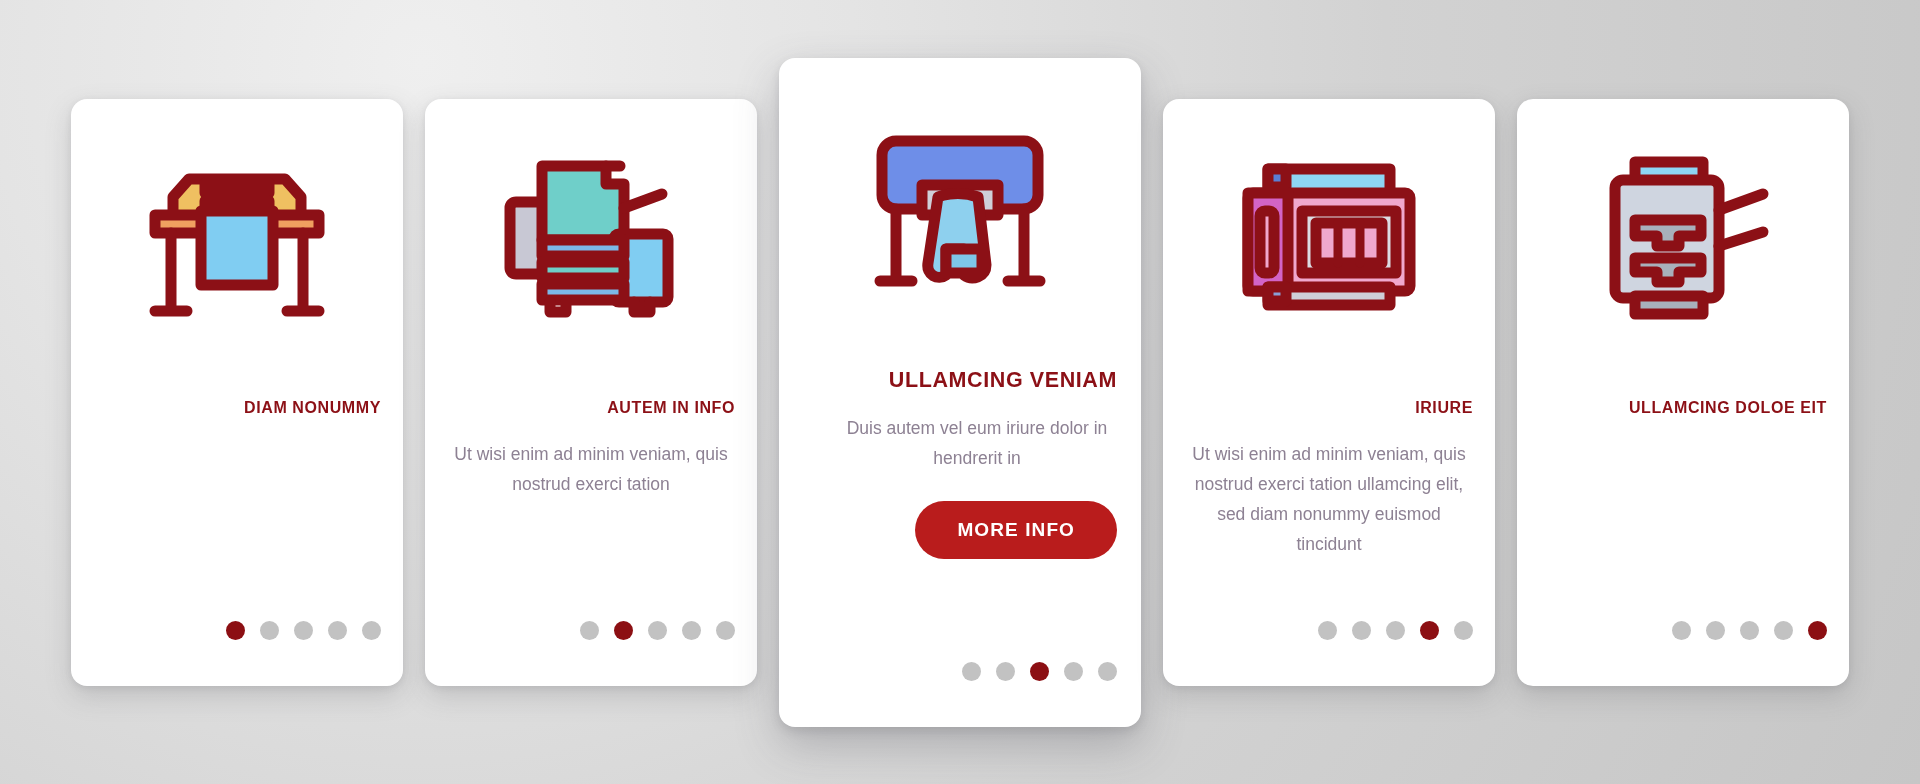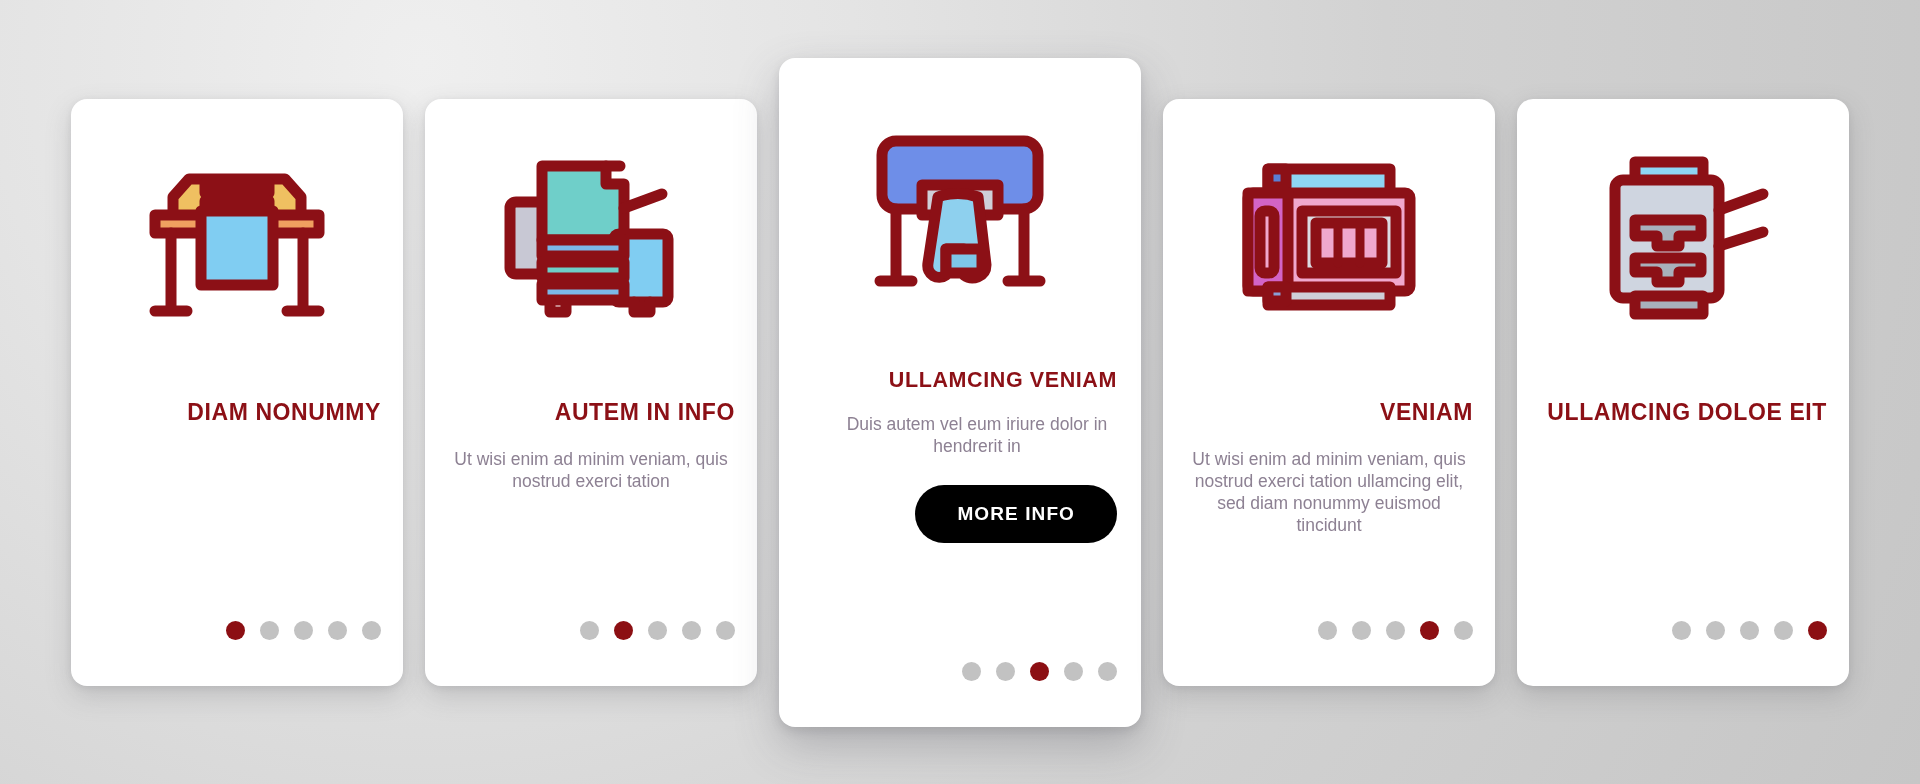--- a/index.html
+++ b/index.html
@@ -41,7 +41,7 @@
   .title{
     color:#8c1016;
     font-weight:bold;
-    font-size:23px;
+    font-size:16px;
     letter-spacing:0.6px;
     text-align:center;
     margin:0;

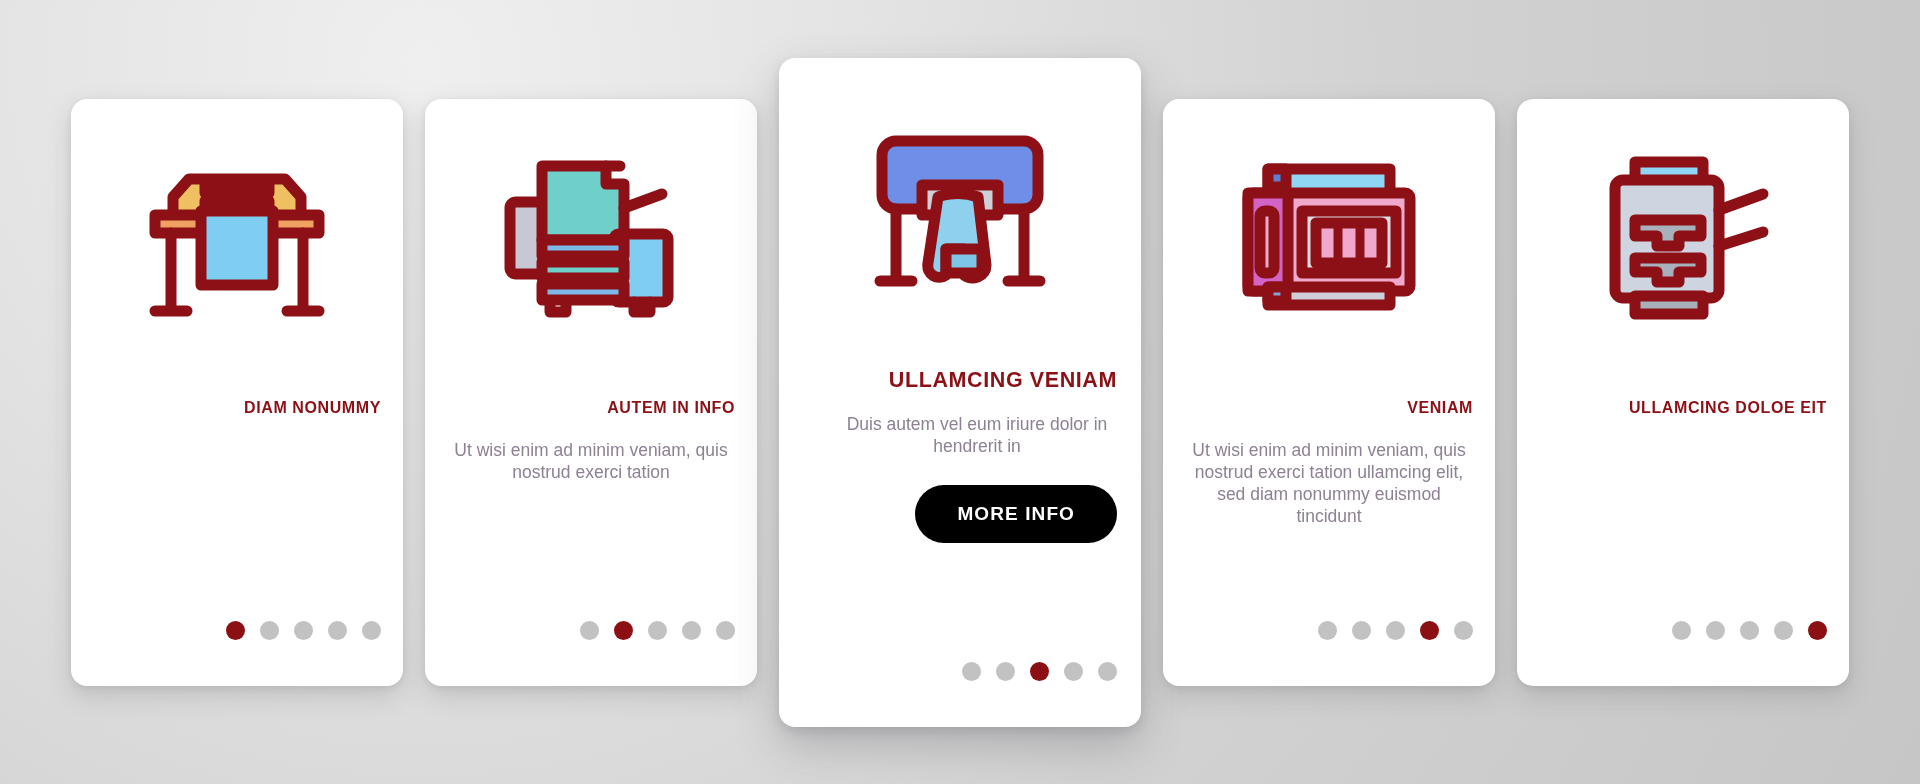--- a/index.html
+++ b/index.html
@@ -195,7 +195,7 @@
         </svg>
       </div>
       <div class="t-gap"></div>
-      <h3 class="title">VENIAM</h3>
+      <h3 class="title">IRIURE</h3>
       <p class="body">Ut wisi enim ad minim veniam, quis nostrud exerci tation ullamcing elit, sed diam nonummy euismod tincidunt</p>
       <div class="spacer"></div>
       <div class="dots">

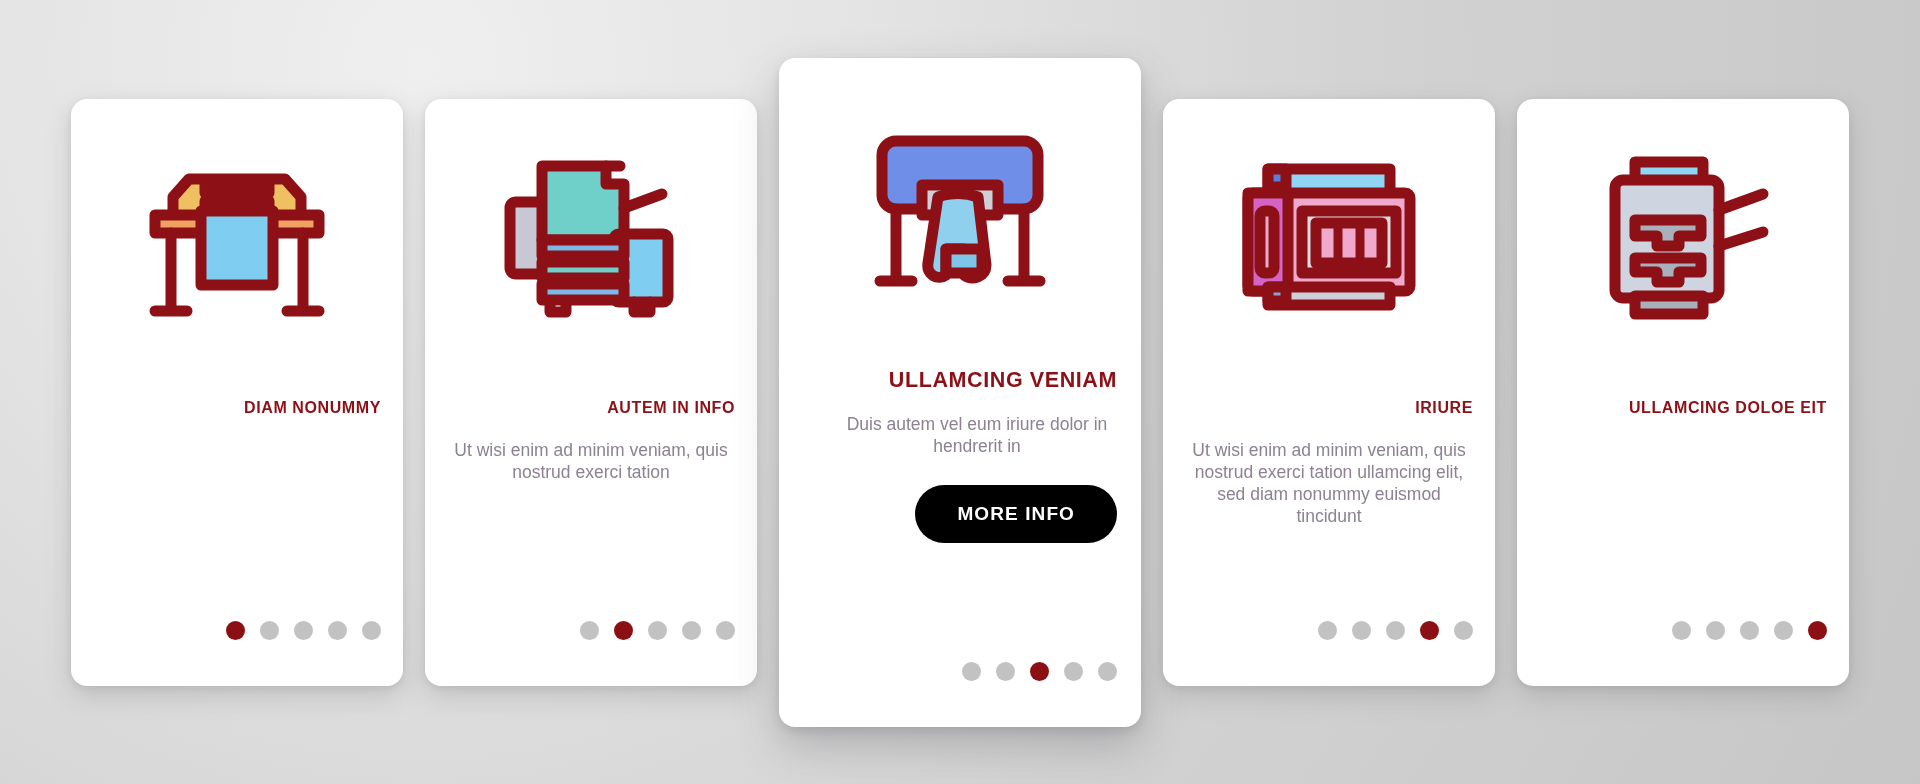--- a/index.html
+++ b/index.html
@@ -53,7 +53,7 @@
   .body{
     color:#8d8193;
     font-size:17.5px;
-    line-height:22px;
+    line-height:30px;
     text-align:center;
     margin:22px 0 0;
     max-width:290px;

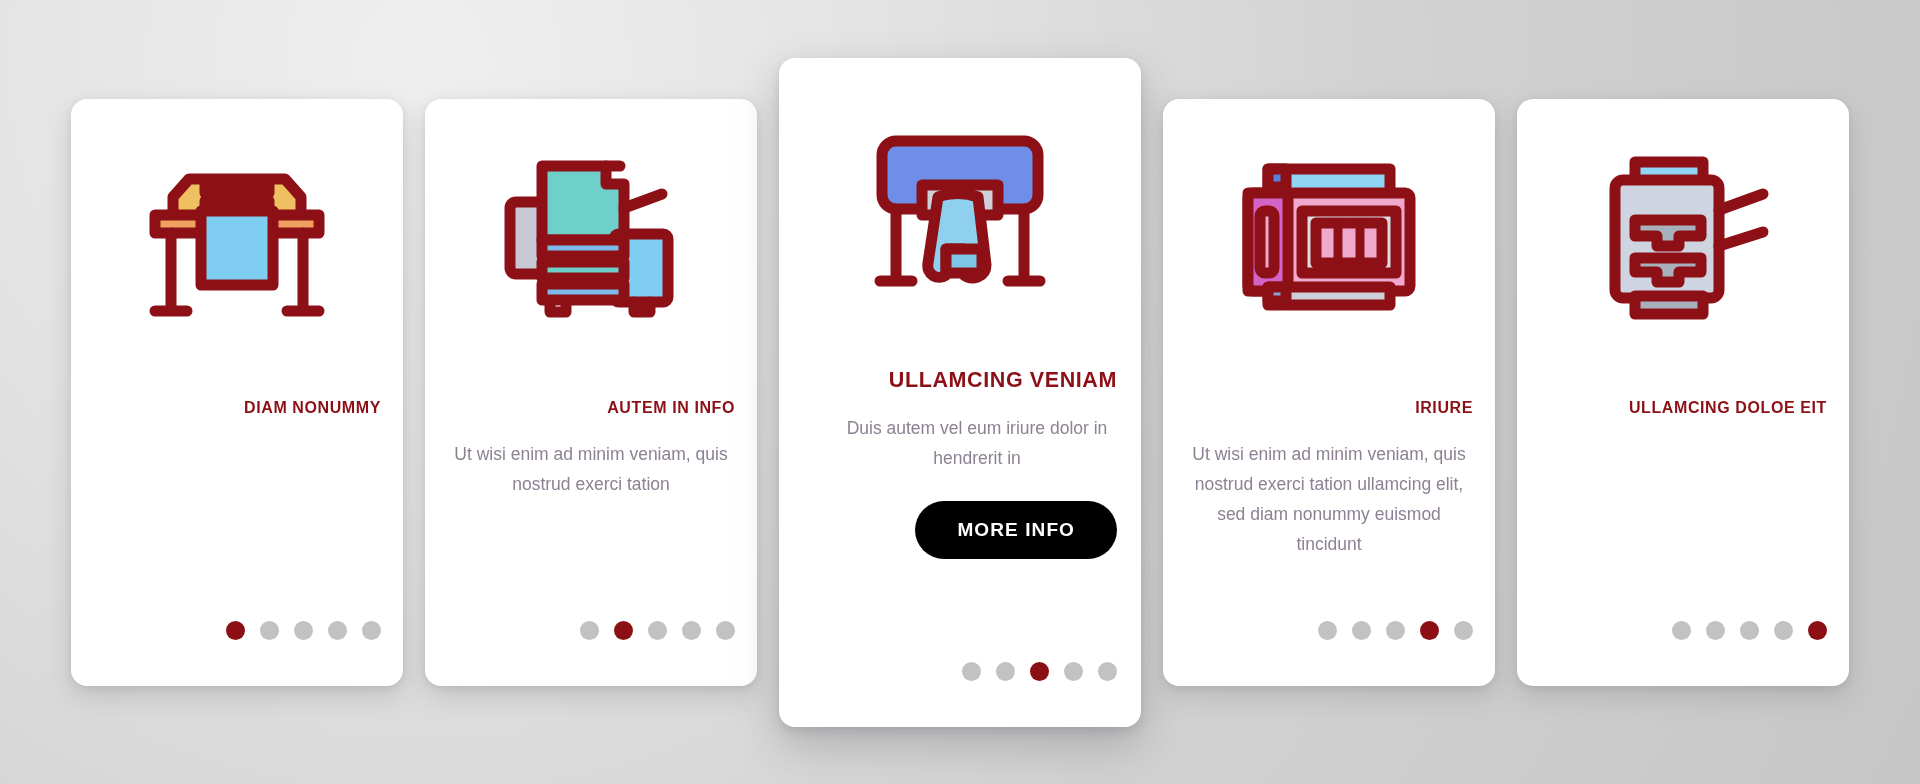--- a/index.html
+++ b/index.html
@@ -61,7 +61,7 @@
   .featured .body{margin-top:20px;max-width:280px;}
   .more-btn{
     margin-top:28px;
-    background:#000000;
+    background:#b91c1c;
     color:#ffffff;
     border:none;
     border-radius:30px;

